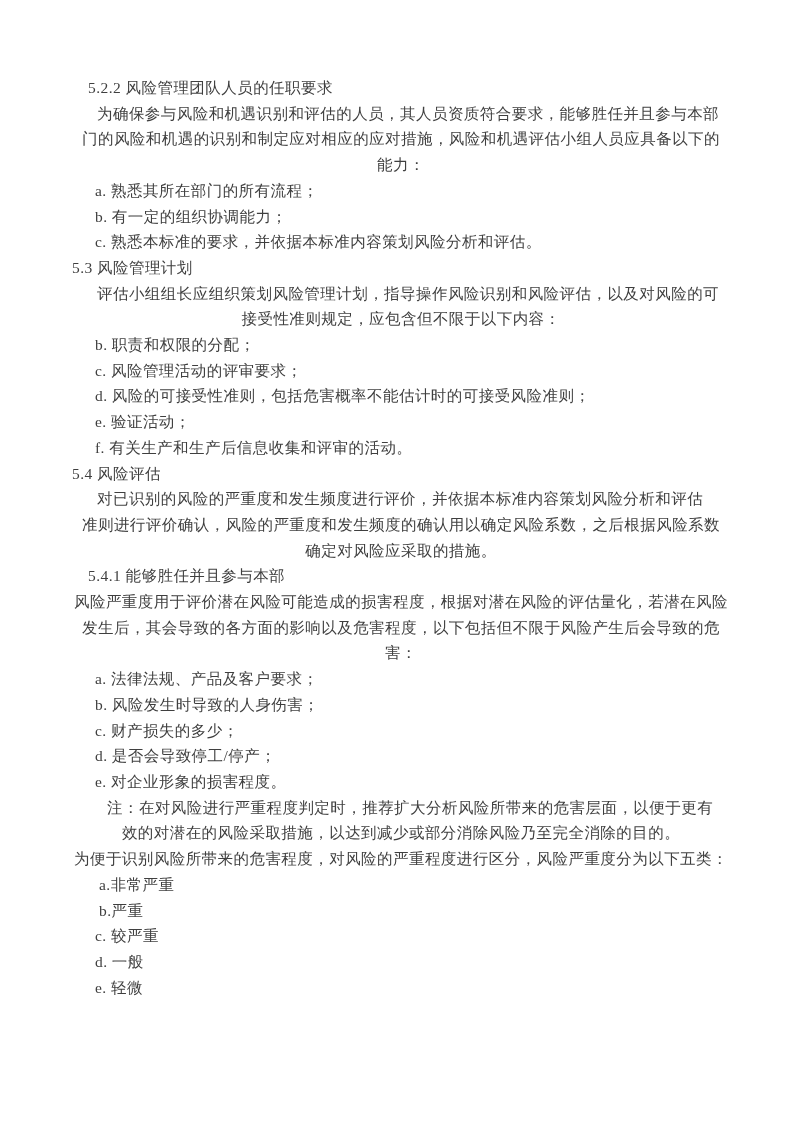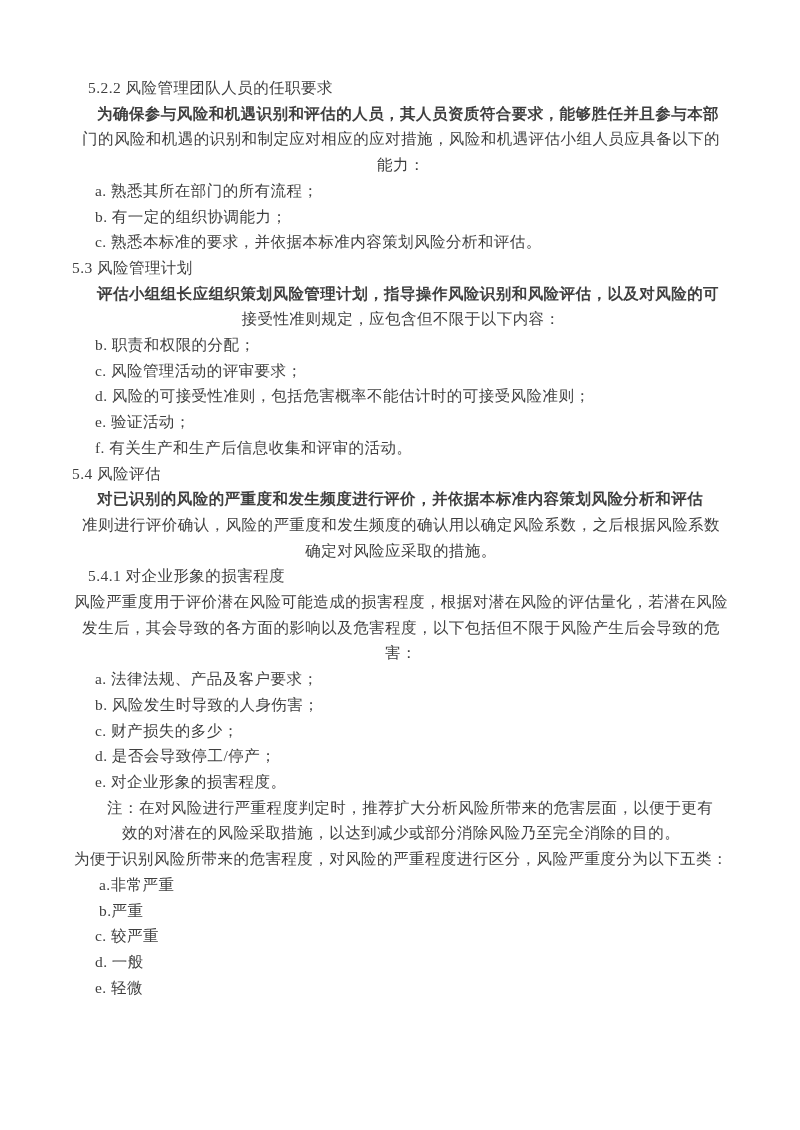--- a/index.html
+++ b/index.html
@@ -23,7 +23,7 @@
   .line { white-space: pre-wrap; }
   .h-sec  { padding-left: 1px; }
   .h-sub  { padding-left: 17px; }
-  .first  { padding-left: 26px; font-weight: bold; }
+  .first  { padding-left: 26px; }
   .cont   { padding-left: 0; text-align: center; }
   .list   { padding-left: 24px; }
   .list2  { padding-left: 28px; }

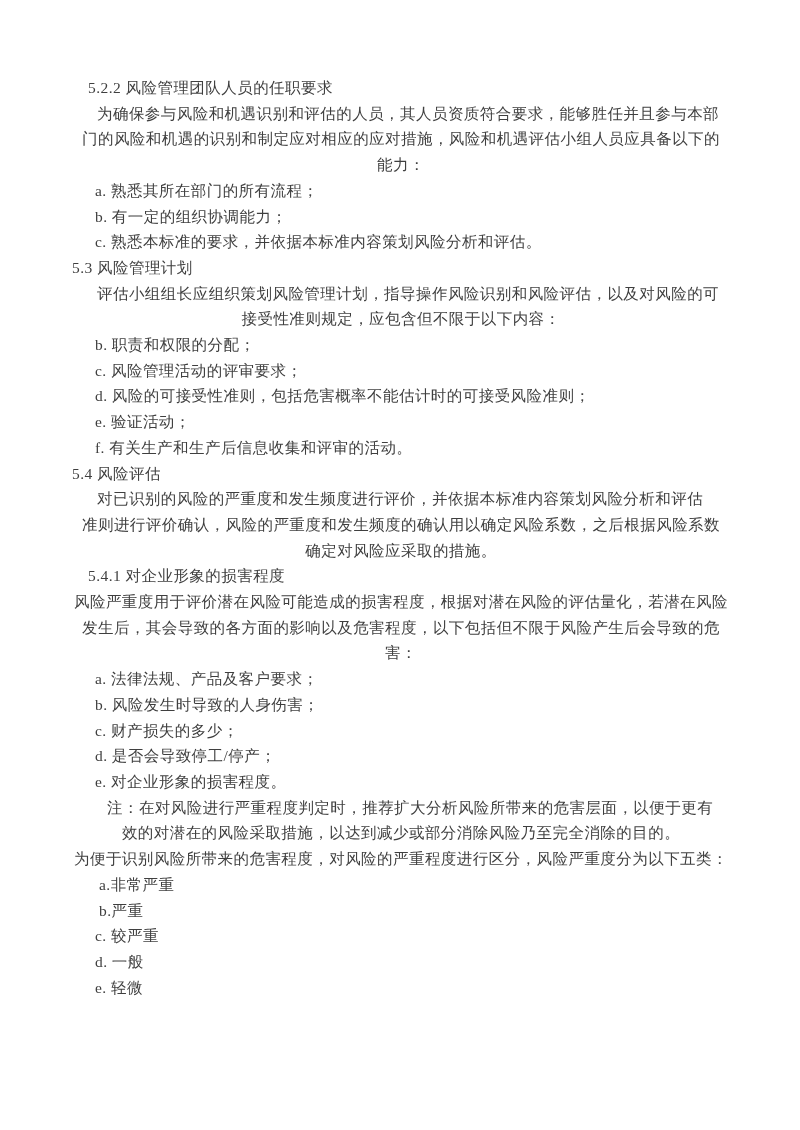--- a/index.html
+++ b/index.html
@@ -52,7 +52,7 @@
   <div class="line first">对已识别的风险的严重度和发生频度进行评价，并依据本标准内容策划风险分析和评估</div>
   <div class="line cont">准则进行评价确认，风险的严重度和发生频度的确认用以确定风险系数，之后根据风险系数</div>
   <div class="line cont">确定对风险应采取的措施。</div>
-  <div class="line h-sub">5.4.1 对企业形象的损害程度</div>
+  <div class="line h-sub">5.4.1 能够胜任并且参与本部</div>
   <div class="line cont">风险严重度用于评价潜在风险可能造成的损害程度，根据对潜在风险的评估量化，若潜在风险</div>
   <div class="line cont">发生后，其会导致的各方面的影响以及危害程度，以下包括但不限于风险产生后会导致的危</div>
   <div class="line cont">害：</div>

